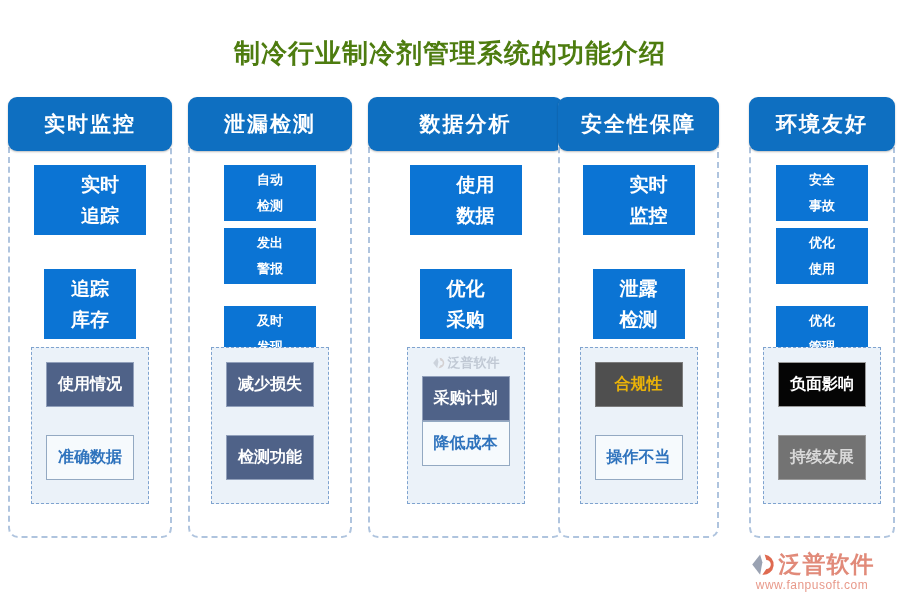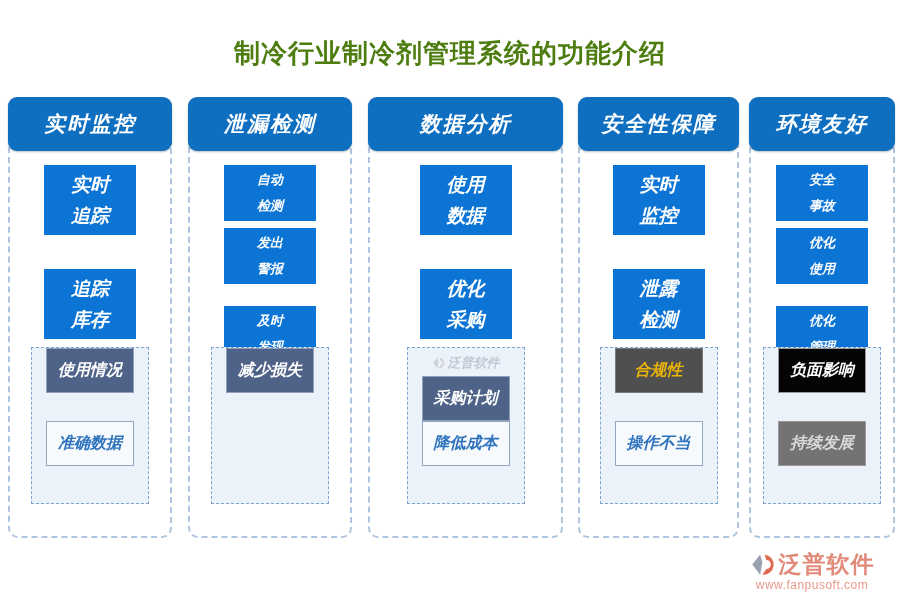--- a/index.html
+++ b/index.html
@@ -15,7 +15,7 @@
   }
   .column{
     position:absolute;top:97px;height:441px;background:#fff;
-    border:2px dashed #afc4de;border-radius:10px;box-sizing:border-box;font-style:italic;
+    border:2px dashed #afc4de;border-radius:10px;box-sizing:border-box;
   }
   .col-header{
     position:absolute;top:-2px;left:-2px;right:-2px;height:54px;

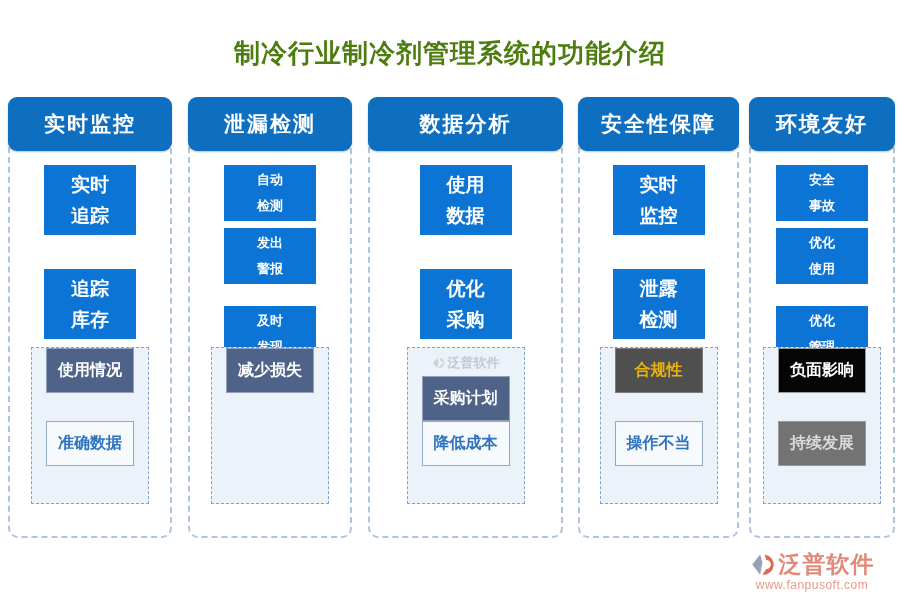--- a/index.html
+++ b/index.html
@@ -141,7 +141,7 @@
   </div>
 </div>
 
-<div class="column two" style="left:578px;width:161px;">
+<div class="column two" style="left:558px;width:161px;">
   <div class="col-header">安全性保障</div>
   <div class="features">
     <div class="feature">

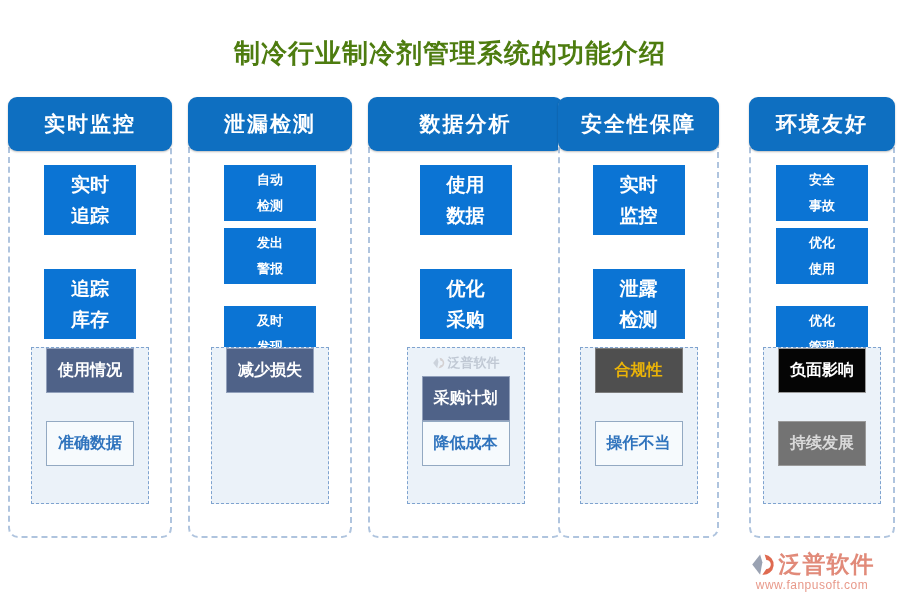--- a/index.html
+++ b/index.html
@@ -34,7 +34,7 @@
     text-align:center;
   }
   .two .feature{height:70px;font-size:19px;line-height:31px;}
-  .two .feature:nth-child(1){margin-top:14px;}
+  .two .feature:nth-child(1){margin-top:14px;padding-left:20px;}
   .two .feature:nth-child(2){margin-top:34px;}
   .three .feature{height:56px;font-size:13px;line-height:26px;}
   .three .feature:nth-child(1){margin-top:14px;}

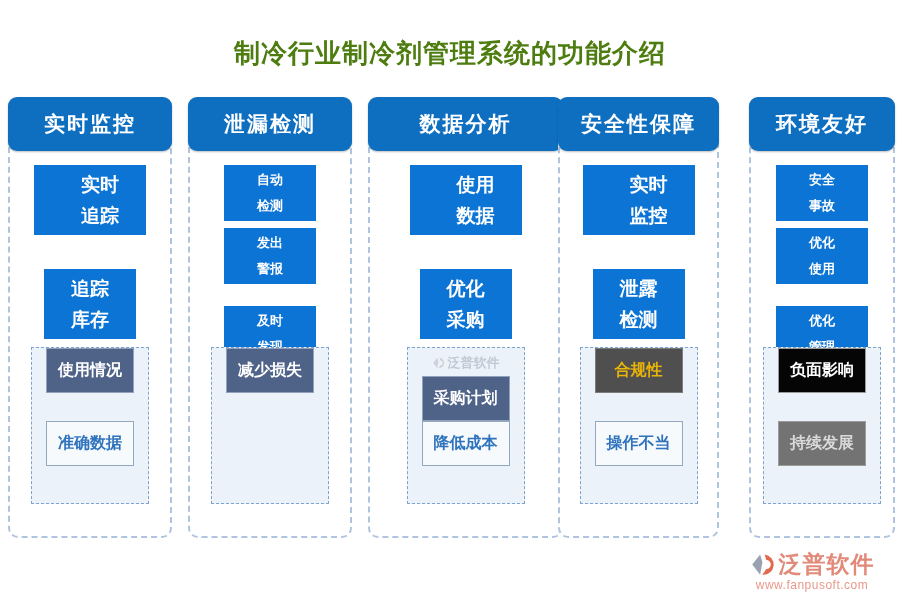--- a/index.html
+++ b/index.html
@@ -51,7 +51,7 @@
     display:flex;align-items:center;justify-content:center;
     font-size:16px;font-weight:bold;text-align:center;z-index:2;
   }
-  .sub-box:nth-of-type(1){}
+  .sub-box:nth-of-type(1){margin-top:14px;}
   .sub-box:nth-of-type(2){margin-top:28px;}
   .sub-slate{background:#4f6288;color:#fff;border:1px solid #91a0bb;}
   .sub-dark{background:#4f4f4f;color:#eab308;border:1px solid #7c7c7c;}

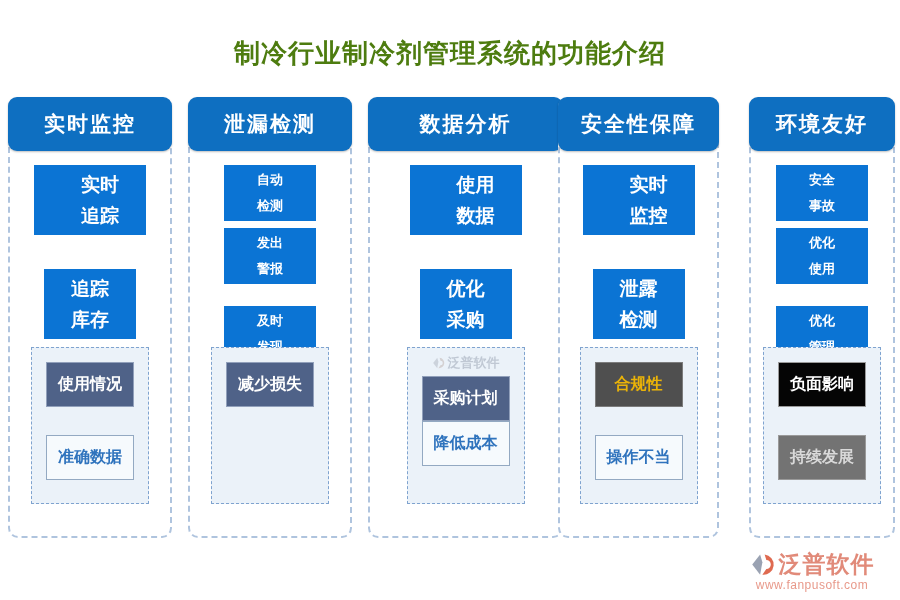--- a/index.html
+++ b/index.html
@@ -113,6 +113,7 @@
   </div>
   <div class="sub-panel">
     <div class="sub-box sub-slate">减少损失</div>
+    <div class="sub-box sub-slate">检测功能</div>
   </div>
 </div>
 

